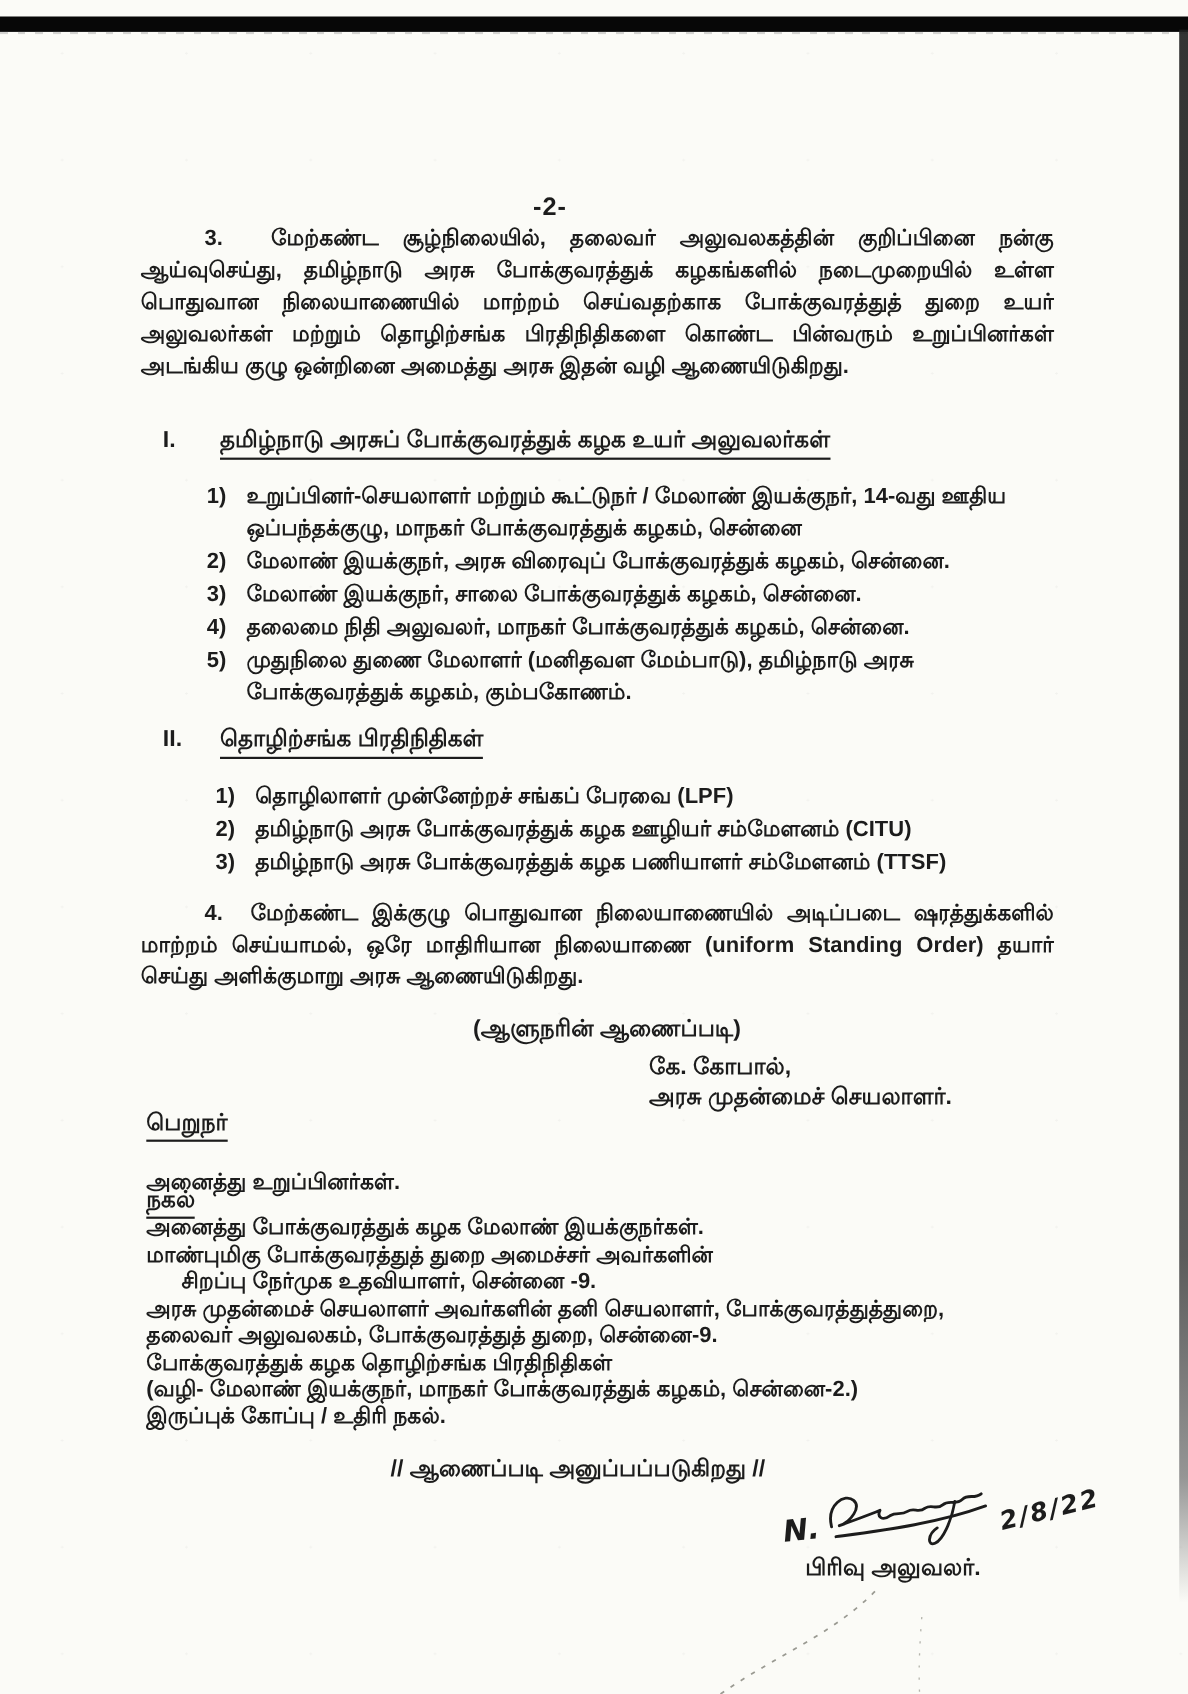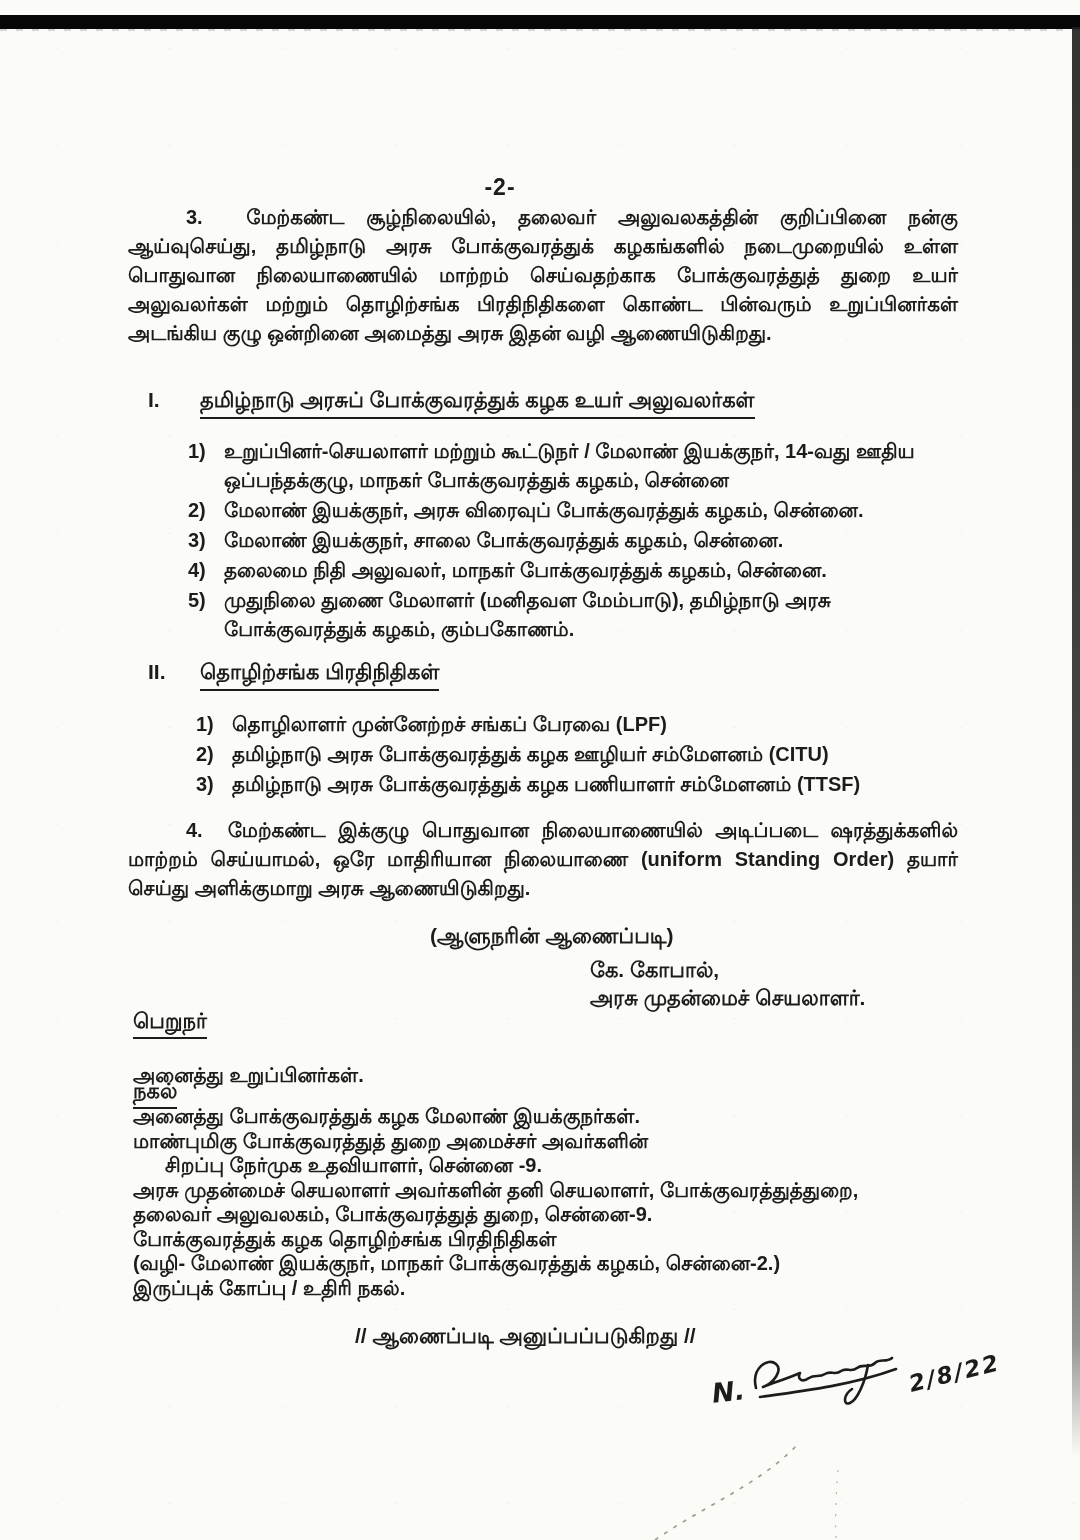--- a/index.html
+++ b/index.html
@@ -185,6 +185,7 @@
       </svg>
       <span class="sig-date">2/8/22</span>
     </div>
+    <div class="sig-title">பிரிவு அலுவலர்.</div>
   </div>
 
   <svg class="artifact-svg" width="1080" height="1540" viewBox="0 0 1080 1540">

